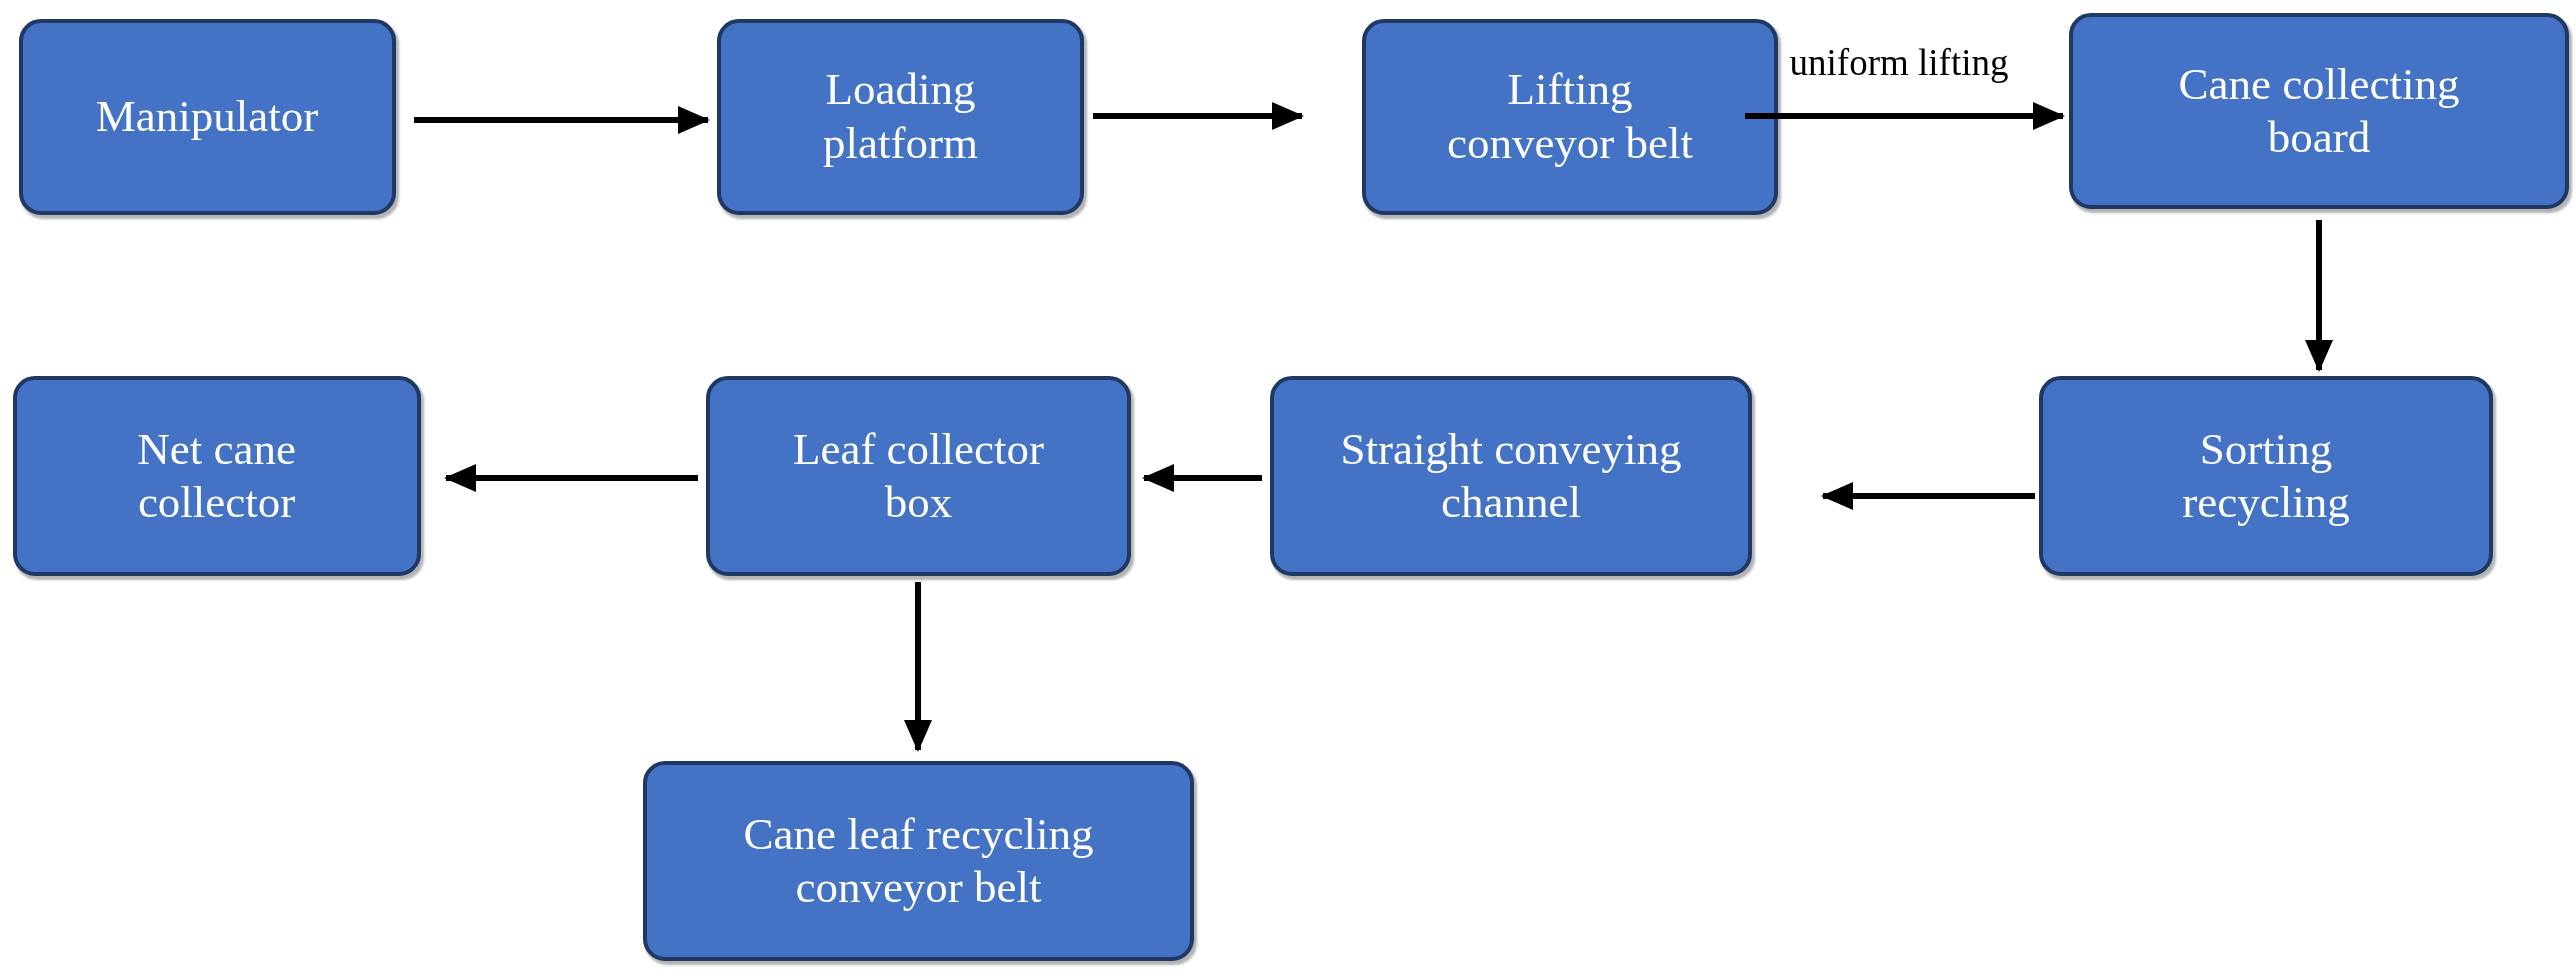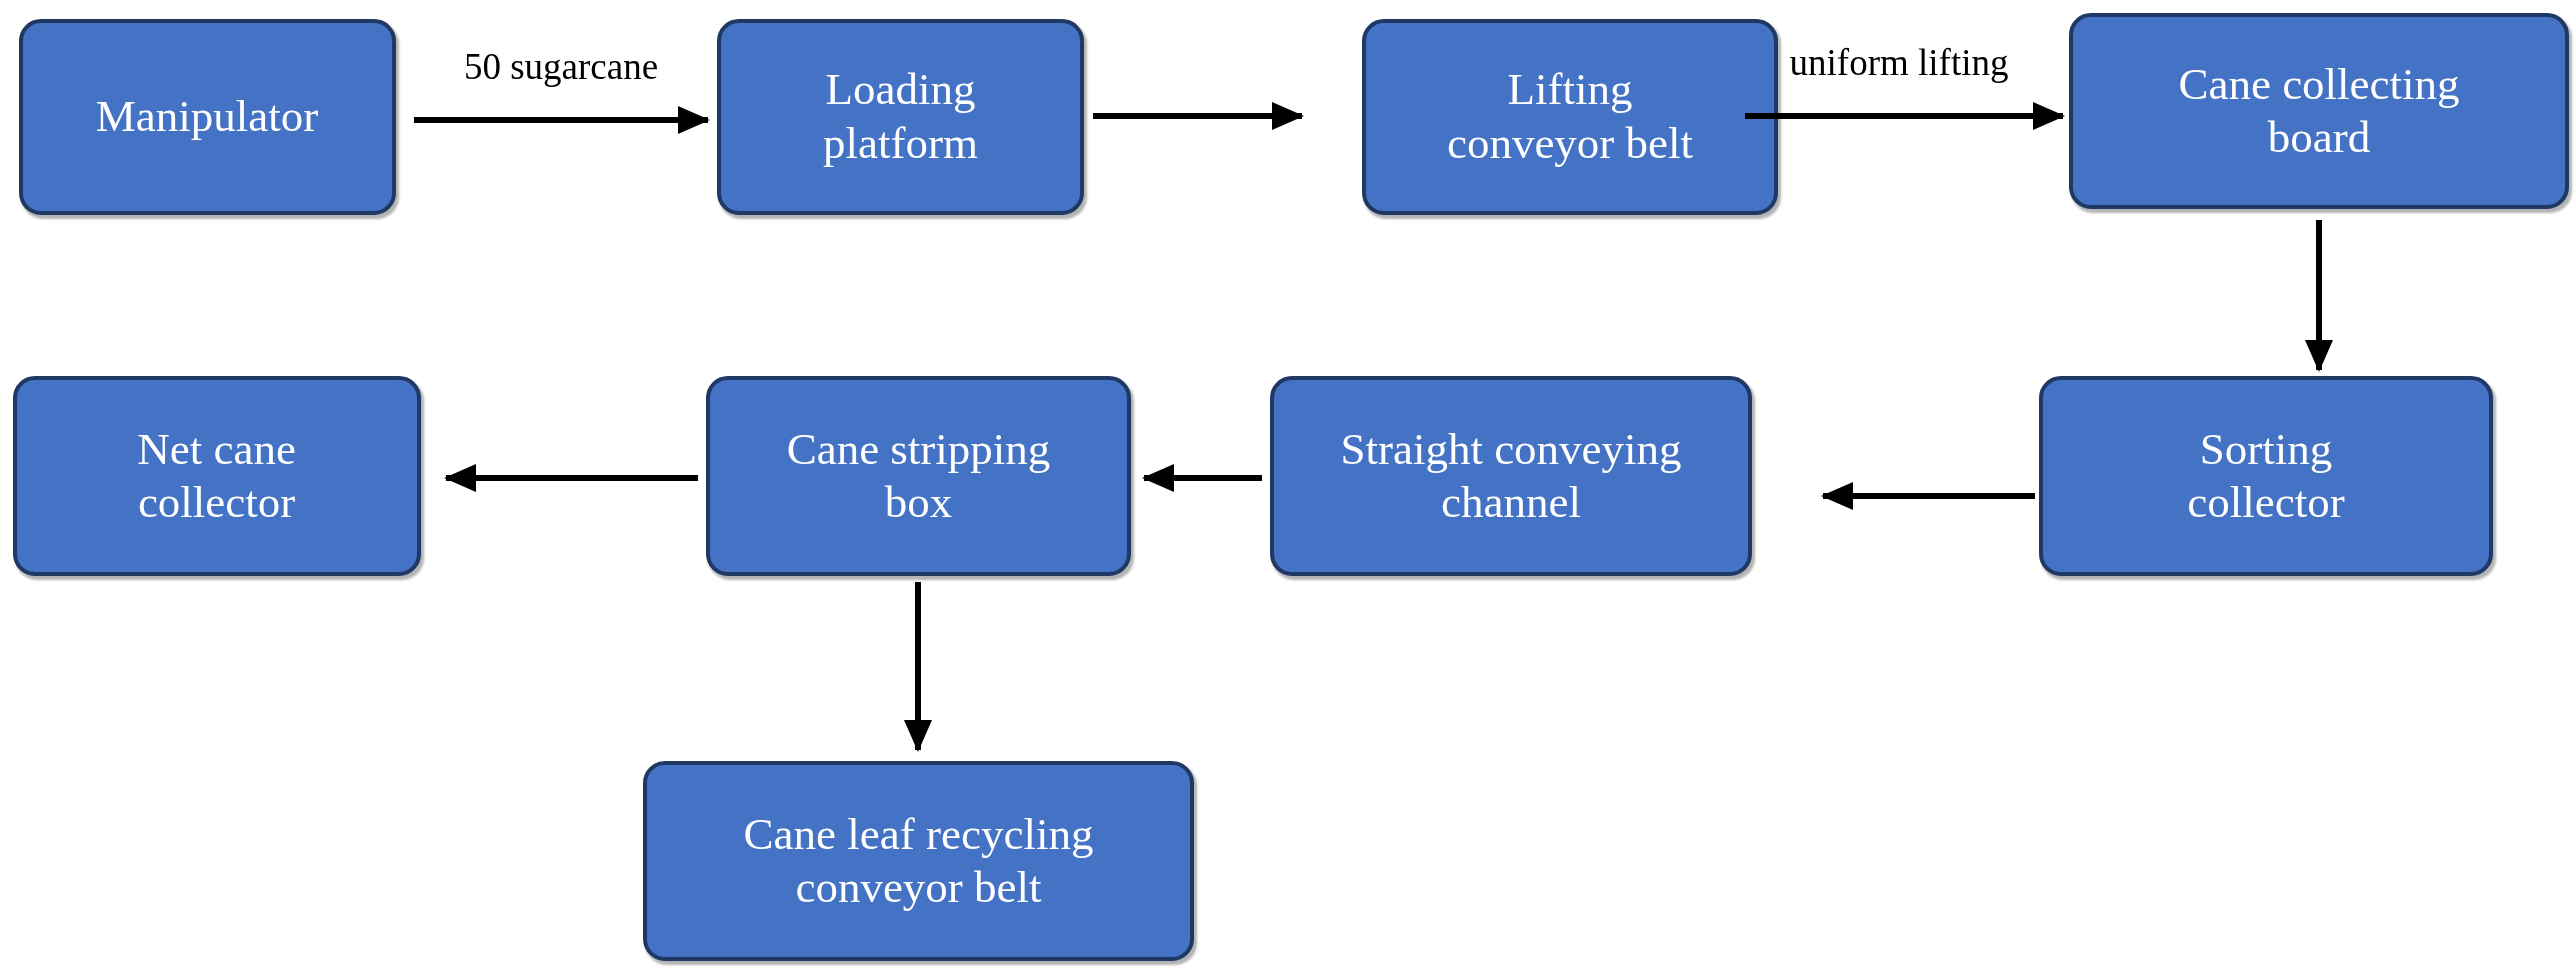--- a/index.html
+++ b/index.html
@@ -125,7 +125,6 @@
     <div class="shaft"></div>
     <div class="head-right"></div>
   </div>
-  <div class="edge-label" style="left:414px; top:44px; width:294px;">50 sugarcane</div>
 
   <div class="arrow-h" style="left:1093px; top:116px; width:209px;">
     <div class="shaft"></div>

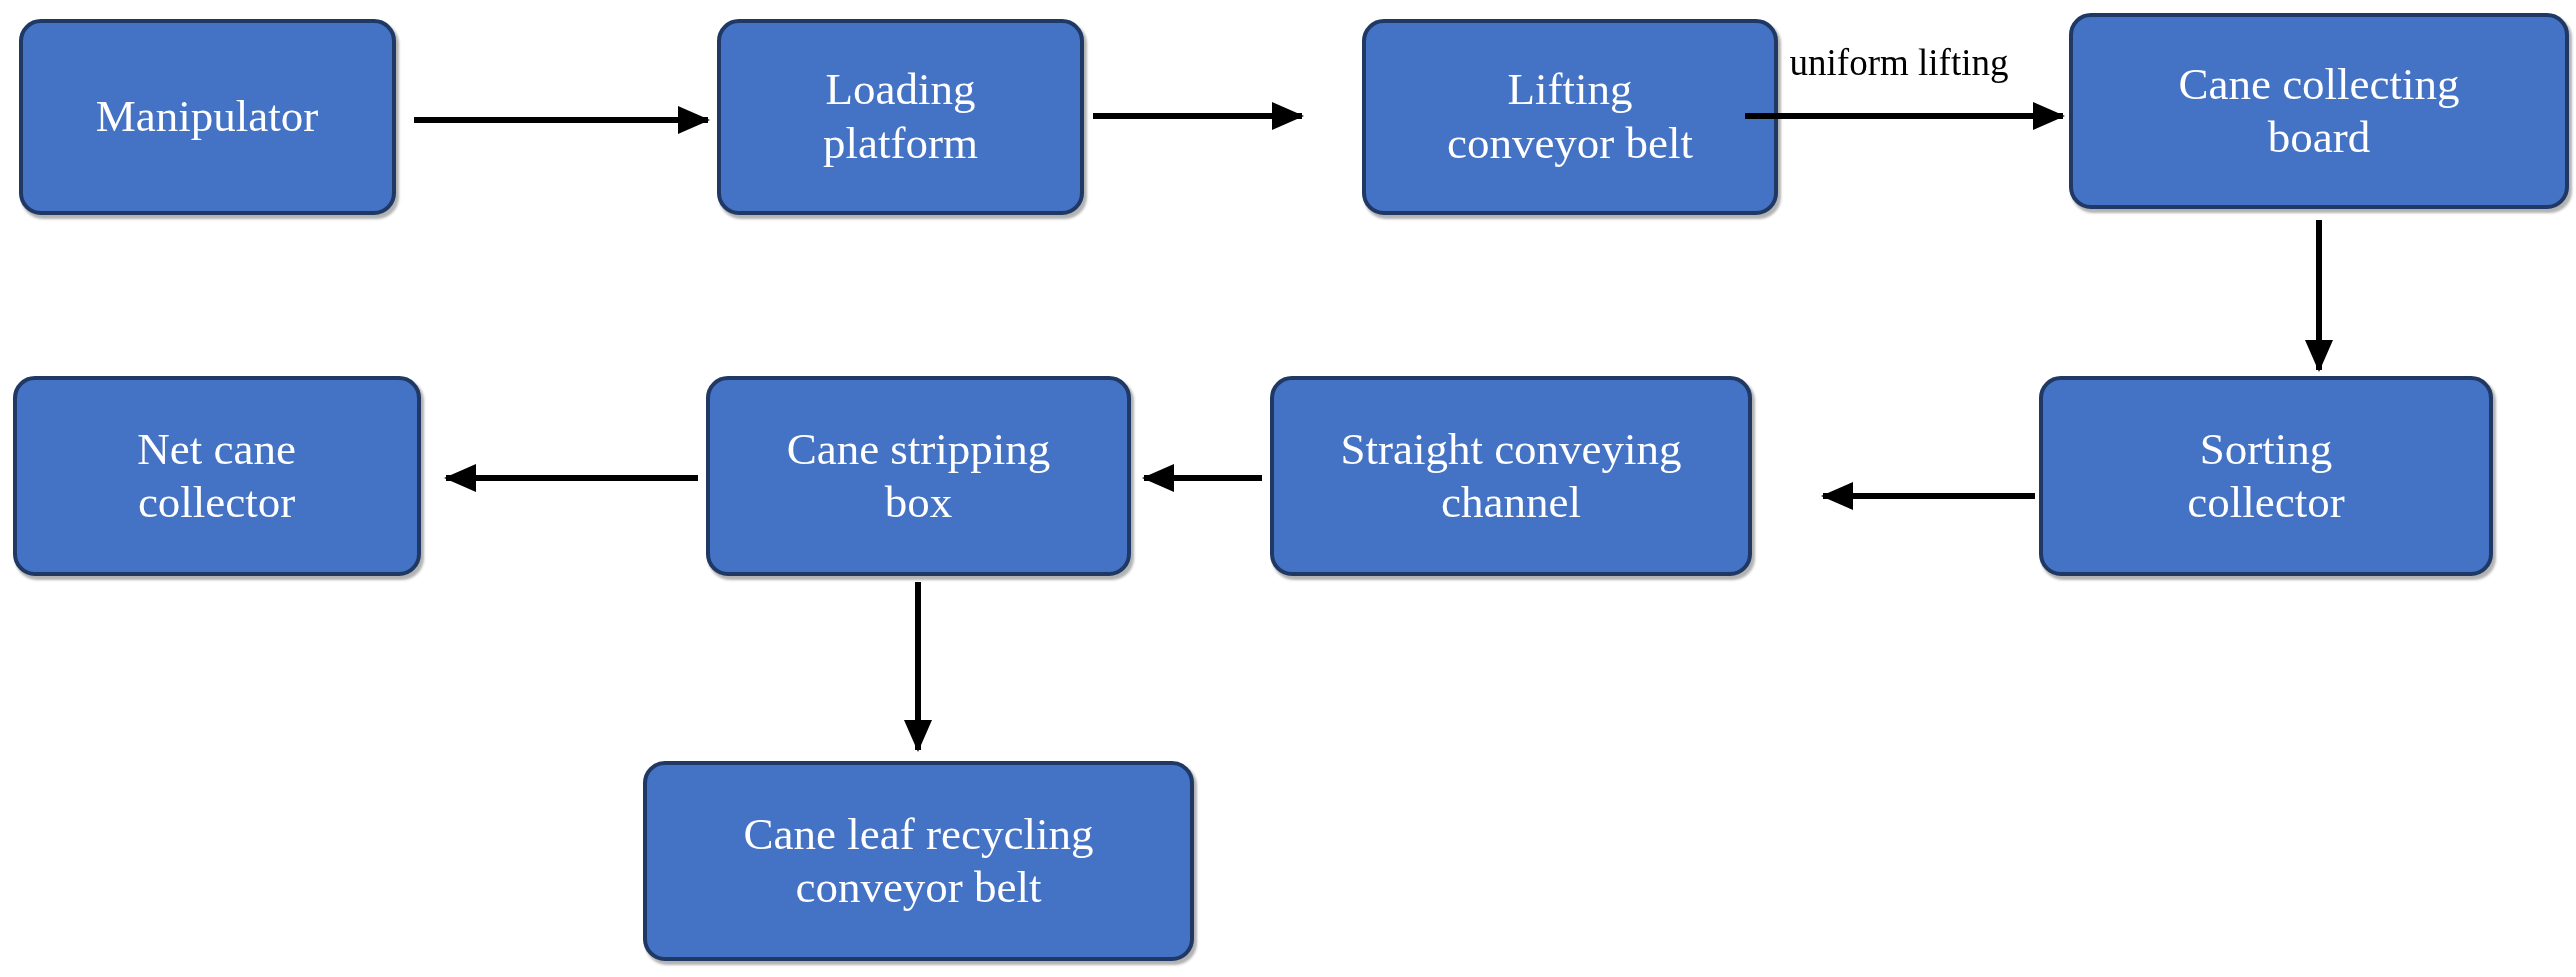--- a/index.html
+++ b/index.html
@@ -109,7 +109,7 @@
   <div class="node" style="left:12.6px;  top:376px; width:408px; height:200px;">Net cane
 collector</div>
 
-  <div class="node" style="left:706px; top:376px; width:425px; height:200px;">Cane stripping
+  <div class="node" style="left:706px; top:376px; width:425px; height:200px;">Leaf collector
 box</div>
 
   <div class="node" style="left:1270px; top:376px; width:482px; height:200px;">Straight conveying

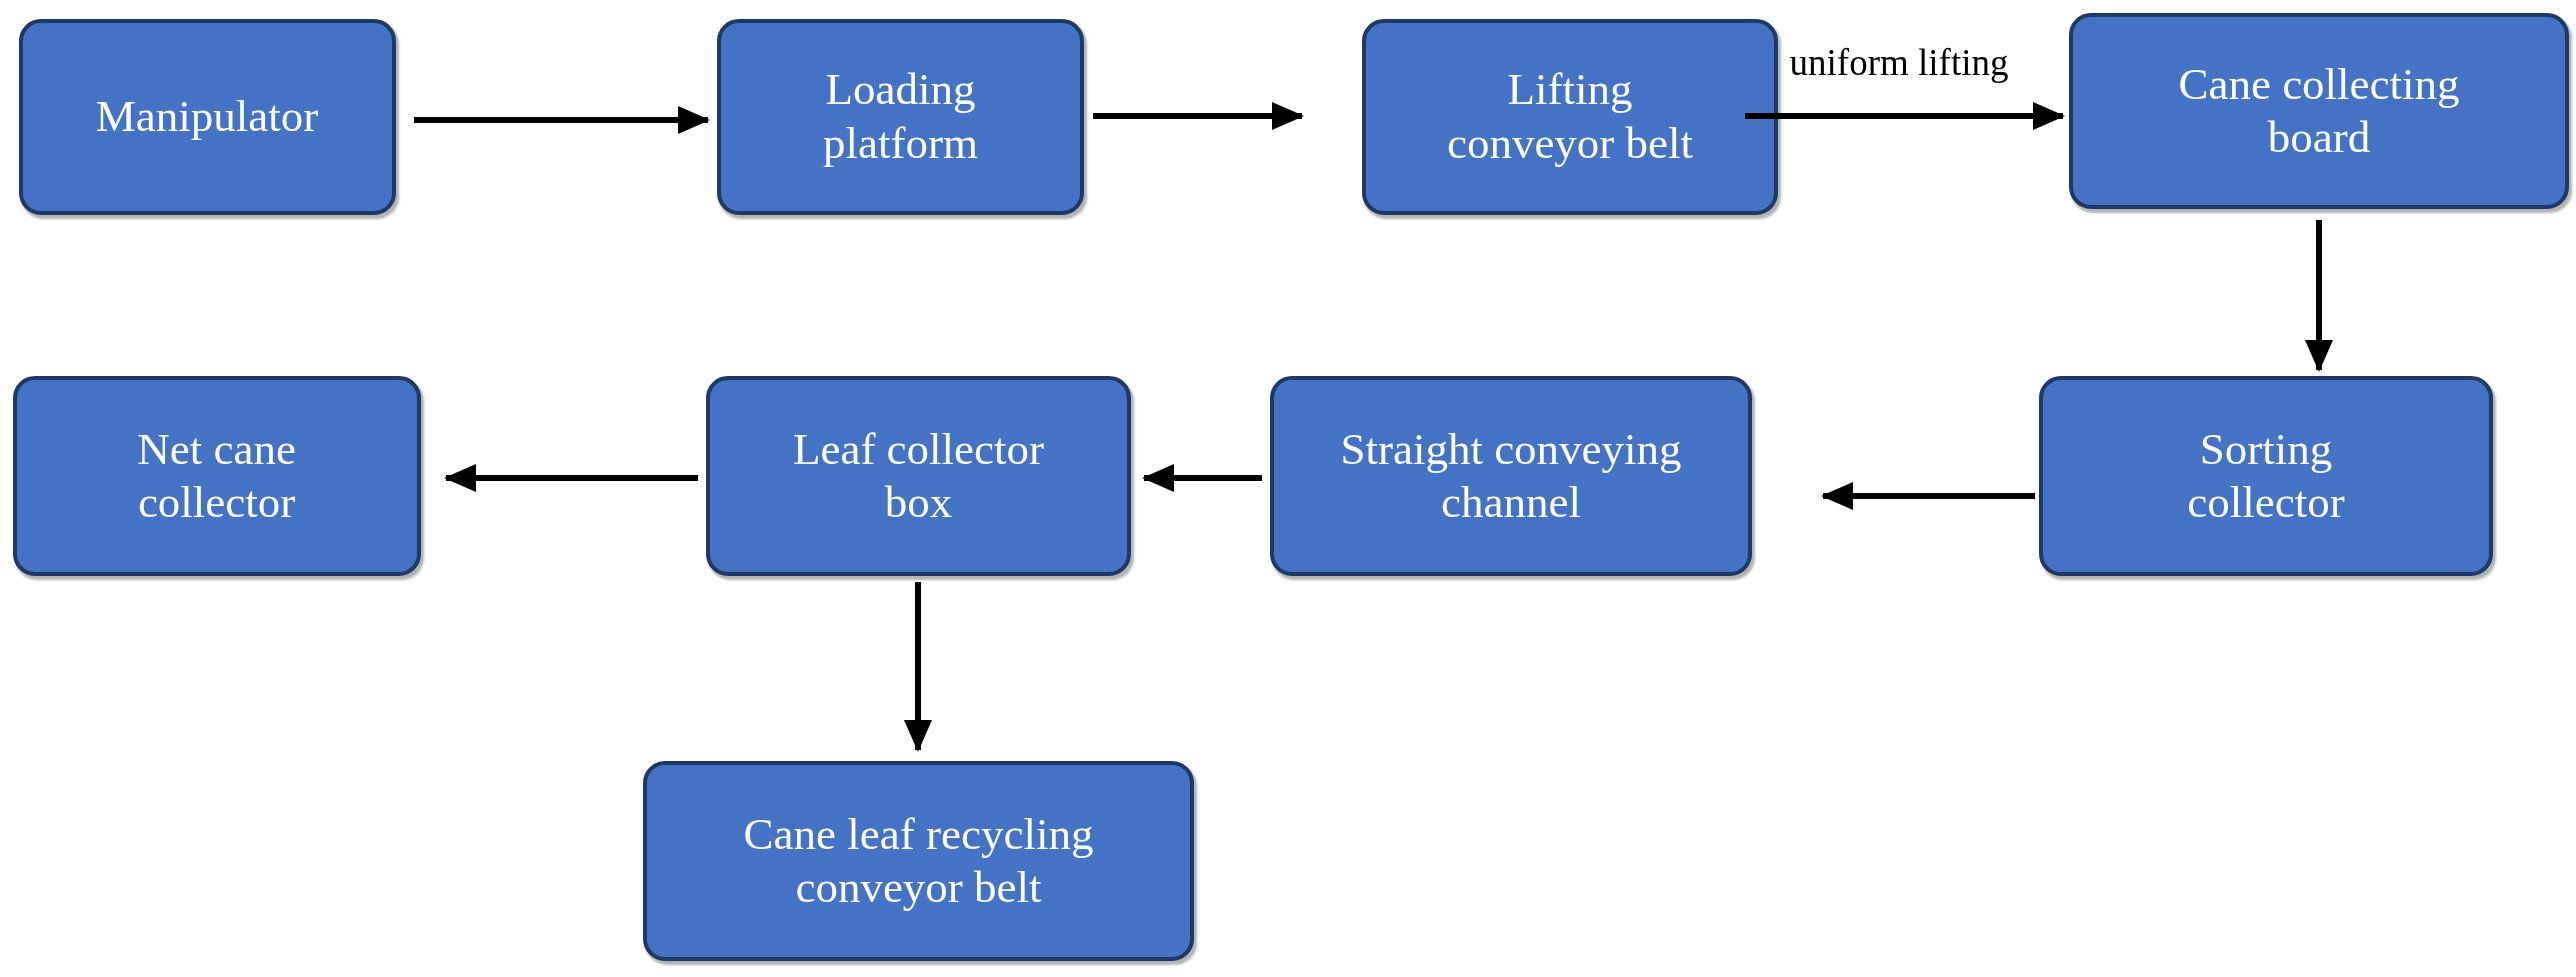--- a/index.html
+++ b/index.html
@@ -116,7 +116,7 @@
 channel</div>
 
   <div class="node" style="left:2039px; top:376px; width:454px; height:200px;">Sorting
-collector</div>
+recycling</div>
 
   <div class="node" style="left:643px; top:761px; width:551px; height:200px;">Cane leaf recycling
 conveyor belt</div>

